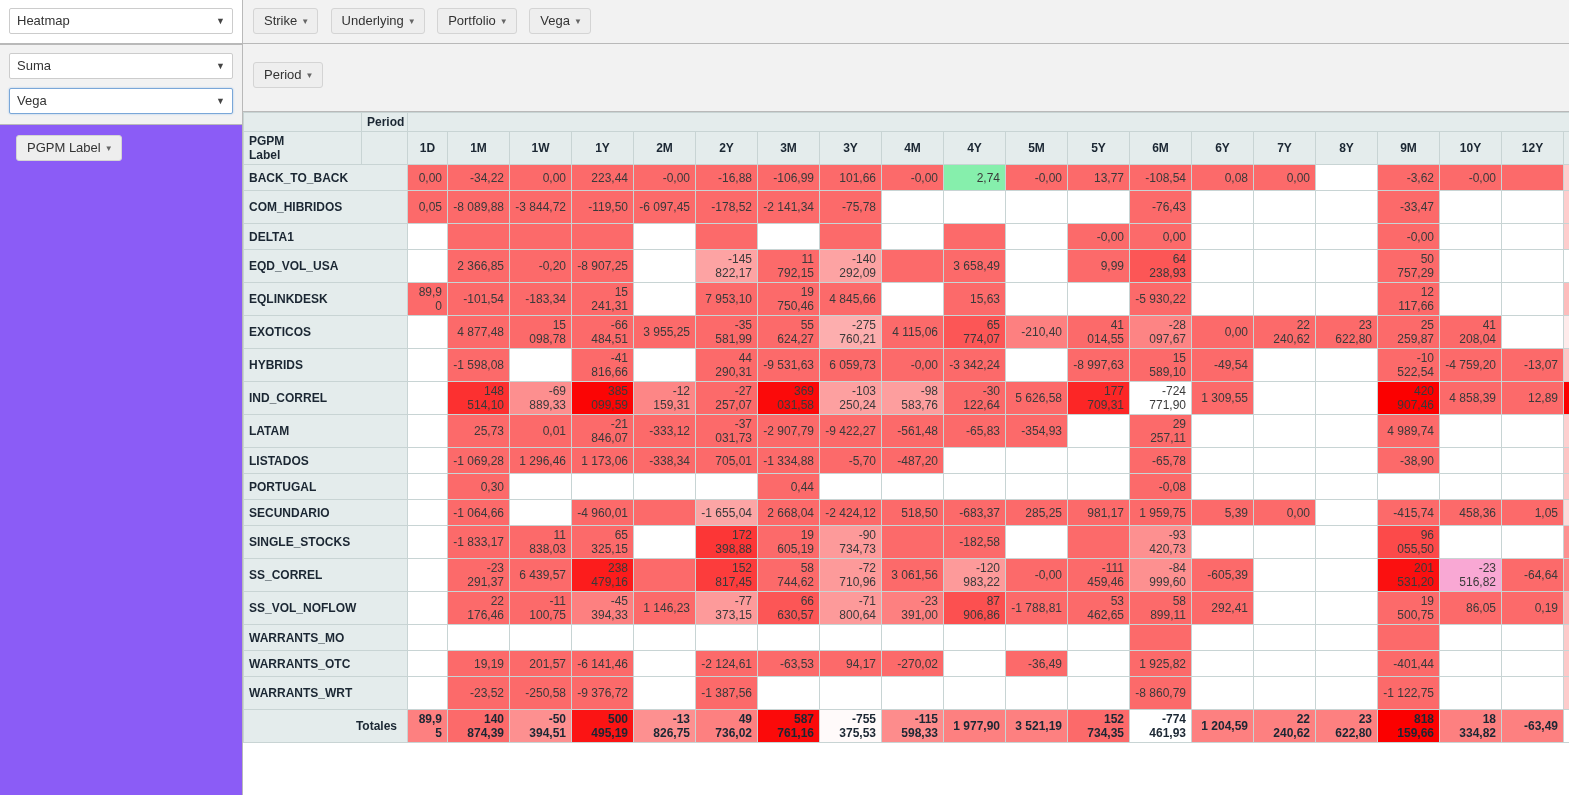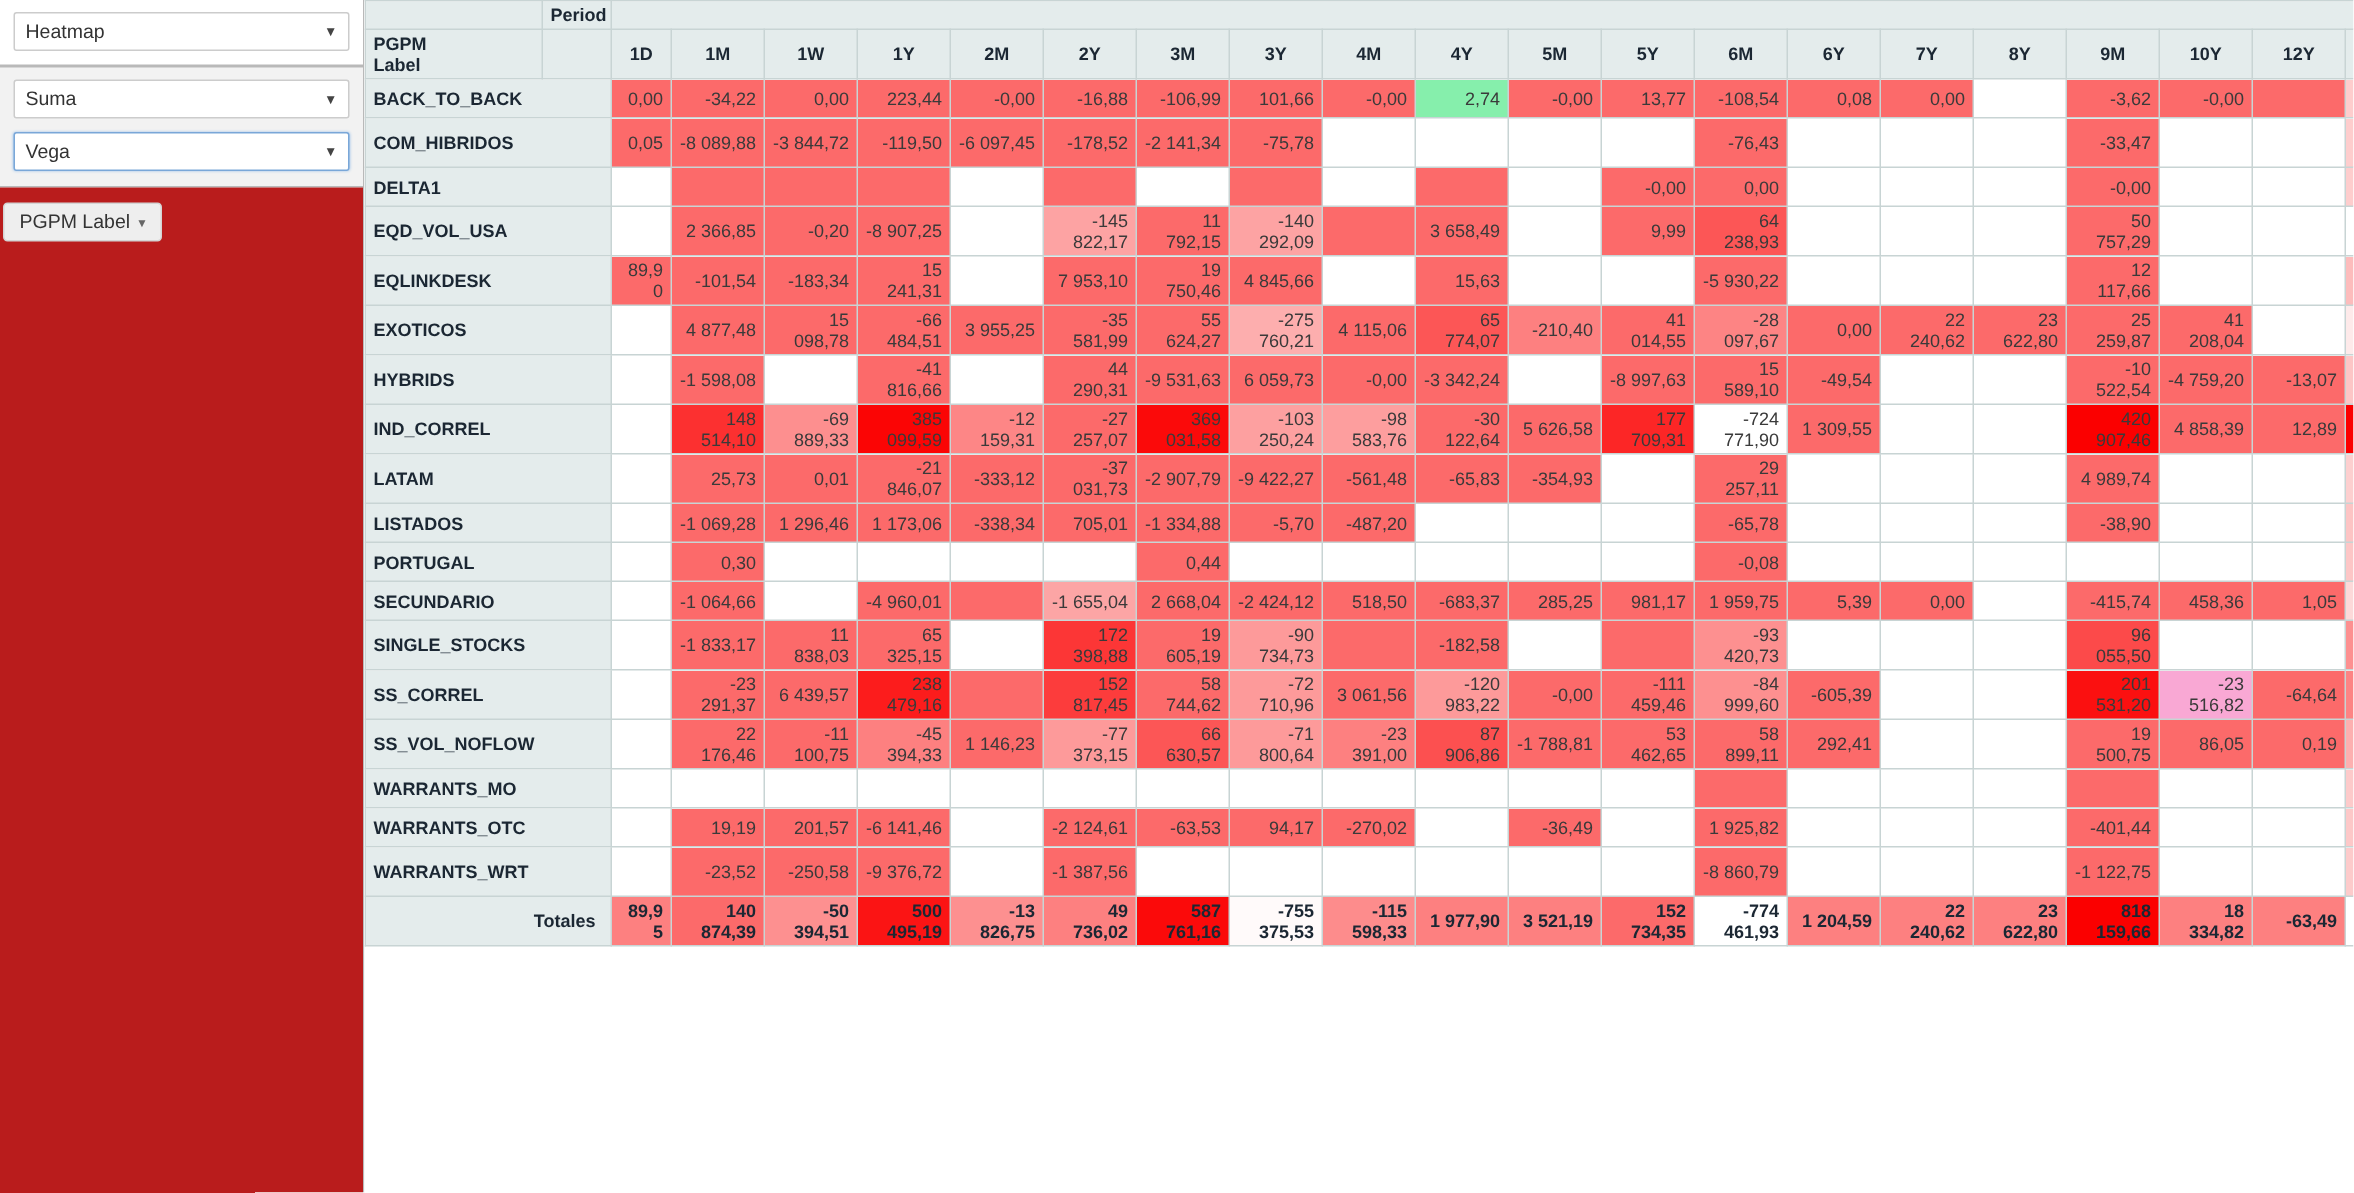--- a/index.html
+++ b/index.html
@@ -161,6 +161,20 @@
 
   <div class="right-side">
 
+    <div class="bar cols">
+      <span class="pill">
+        <span>Strike</span><span class="tcaret">▼</span>
+      </span>
+      <span class="pill">
+        <span>Underlying</span><span class="tcaret">▼</span>
+      </span>
+      <span class="pill">
+        <span>Portfolio</span><span class="tcaret">▼</span>
+      </span>
+      <span class="pill">
+        <span>Vega</span><span class="tcaret">▼</span>
+      </span>
+    </div>
 
 
     <div class="table-wrap">

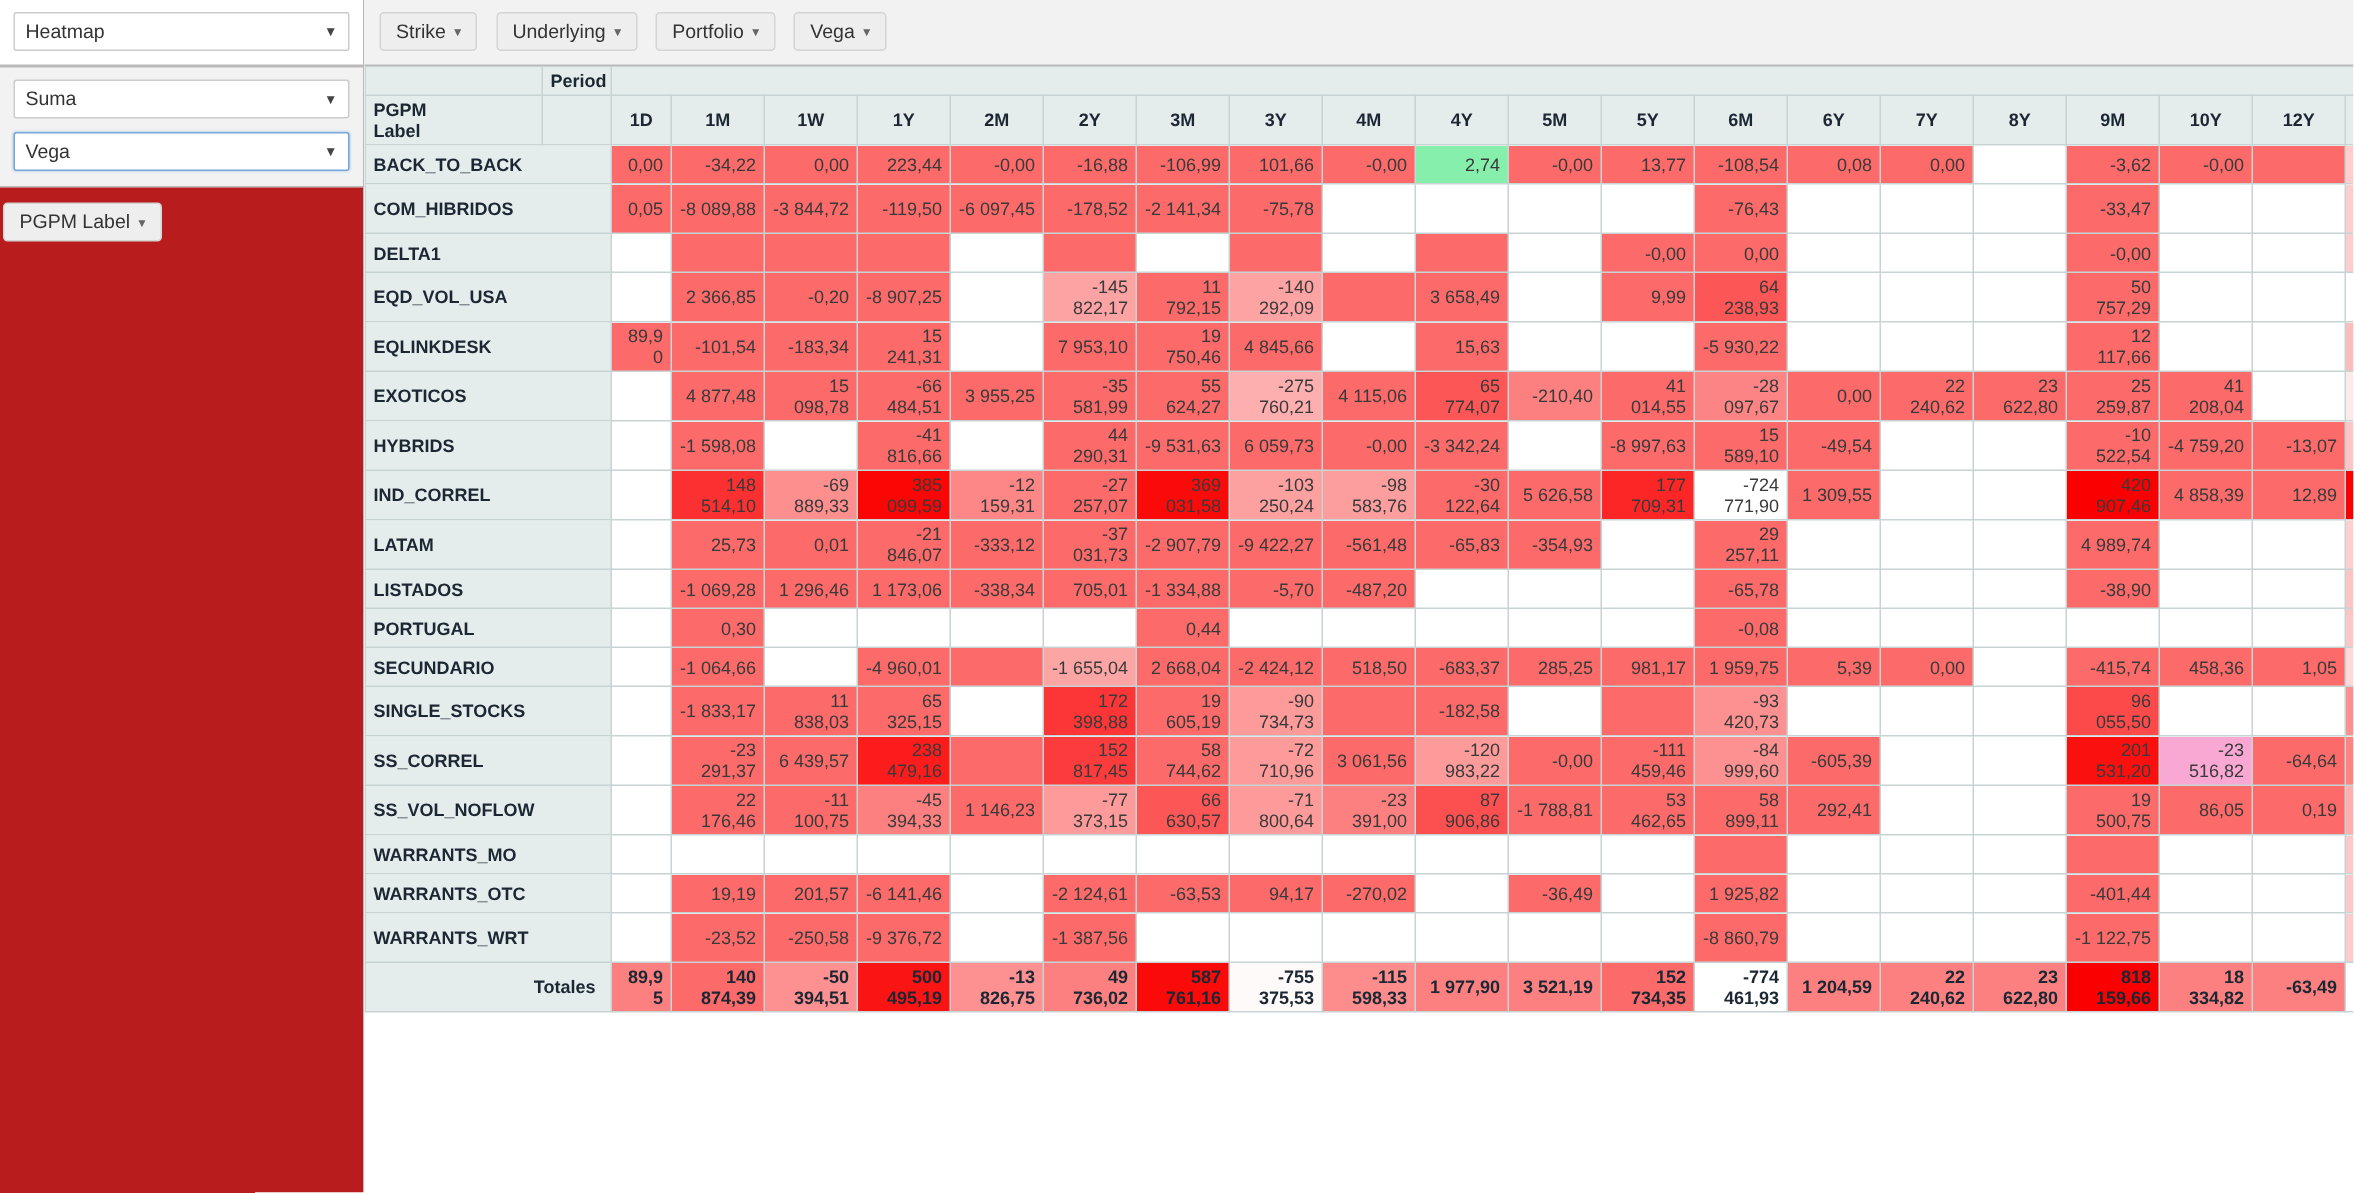--- a/index.html
+++ b/index.html
@@ -176,6 +176,11 @@
       </span>
     </div>
 
+    <div class="bar rows">
+      <span class="pill">
+        <span>Period</span><span class="tcaret">▼</span>
+      </span>
+    </div>
 
     <div class="table-wrap">
       <table class="pvt">

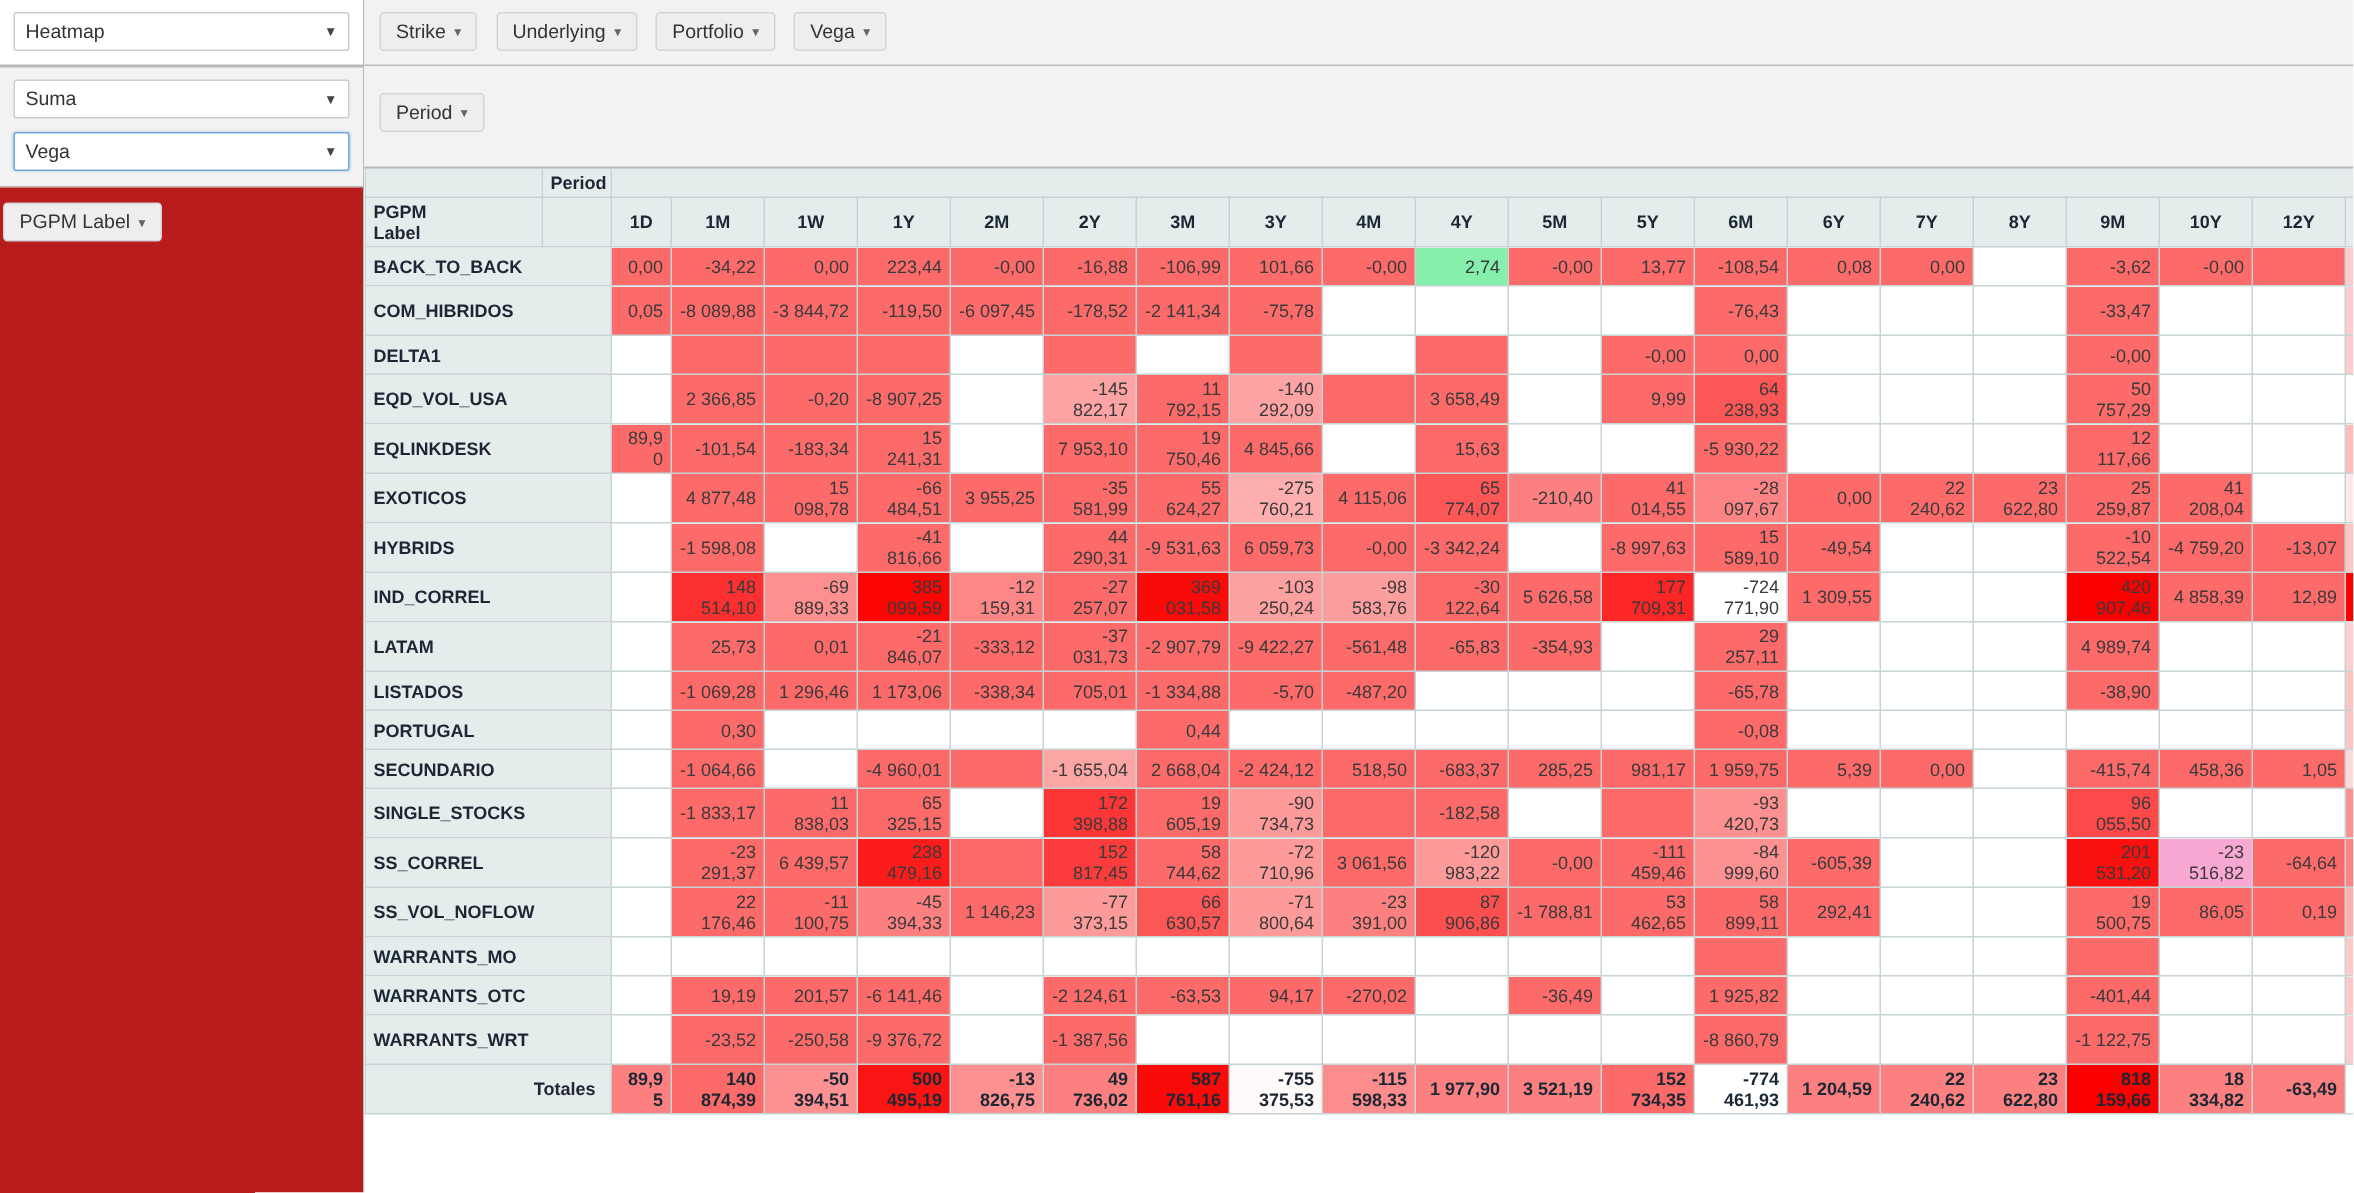--- a/index.html
+++ b/index.html
@@ -48,7 +48,7 @@
     font-size: 9px; color: #444; line-height: 25px;
   }
   .lp-agg { background:#f2f2f2; border:1px solid #b9b9b9; border-left:none; border-right:none; padding: 8px 9px 10px 9px; }
-  .lp-fields { background:#b91c1c; border:none; padding: 10px 2px; flex: 1 1 auto;}
+  .lp-fields { background:#8b5cf6; border:none; padding: 10px 16px; flex: 1 1 auto;}
   .pill {
     display: inline-block;
     background: #eeeeee;

